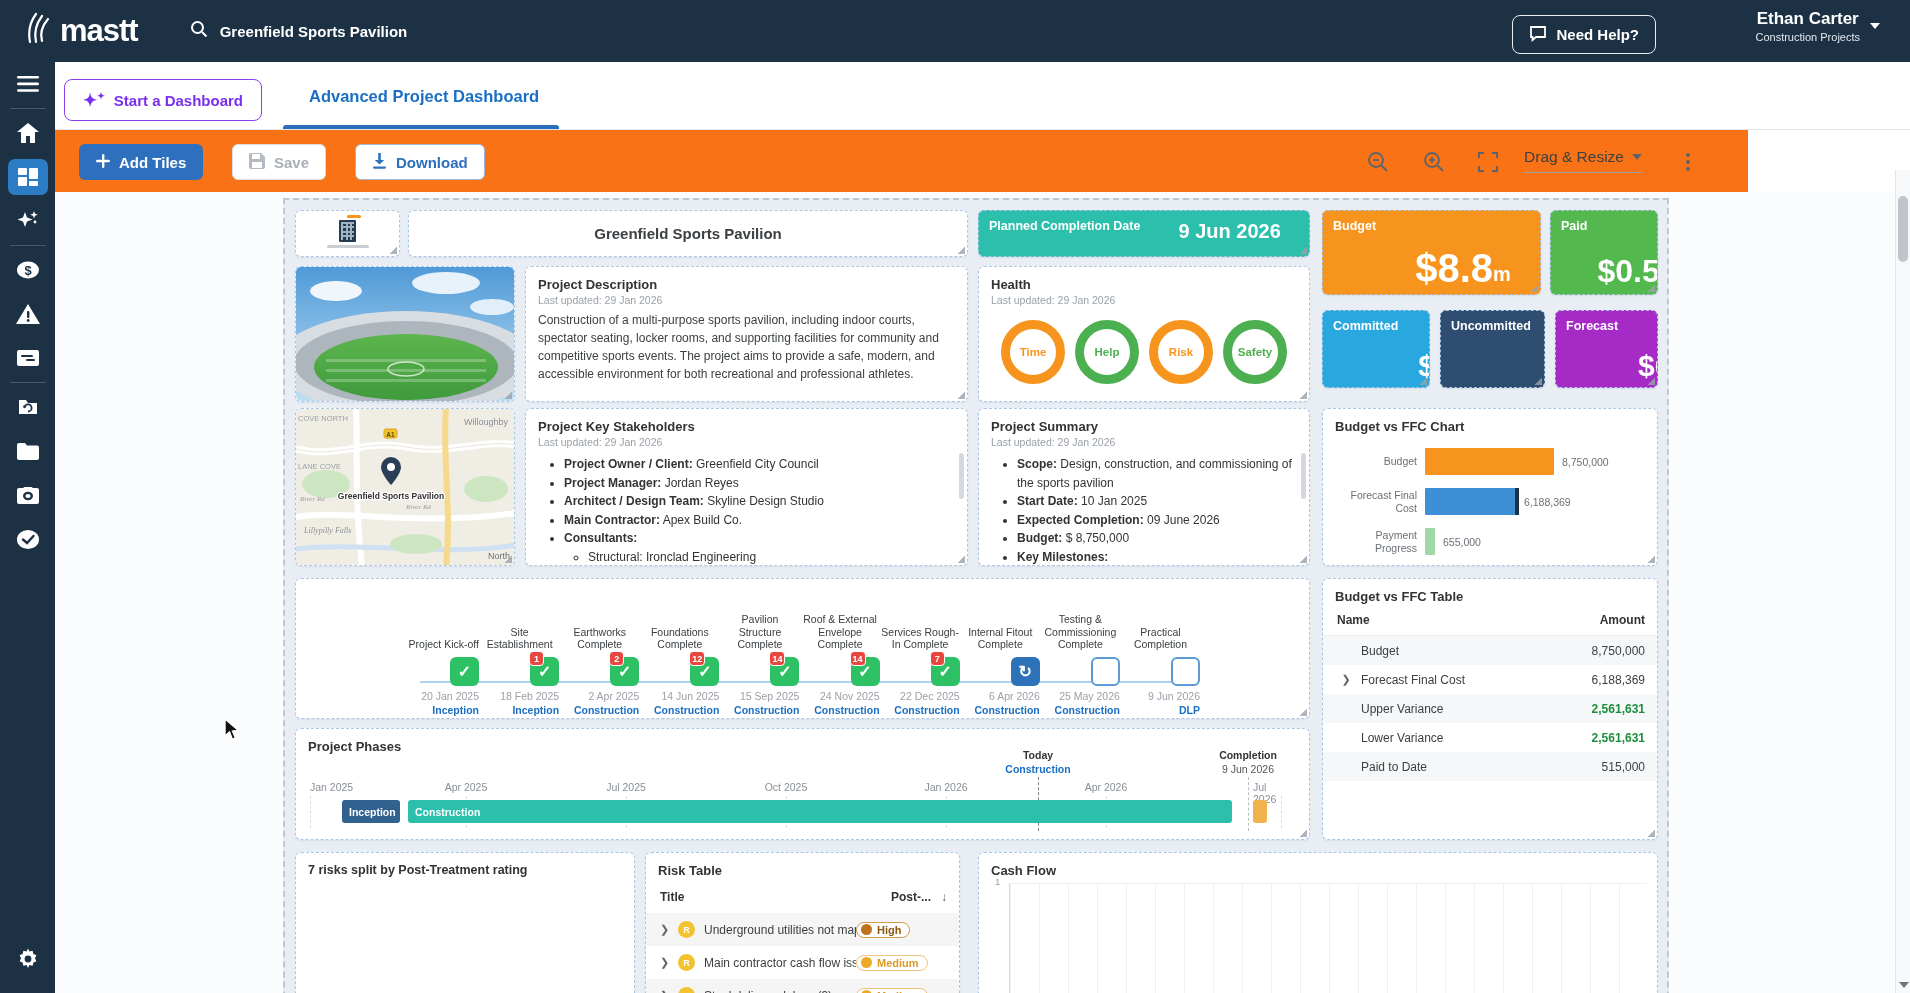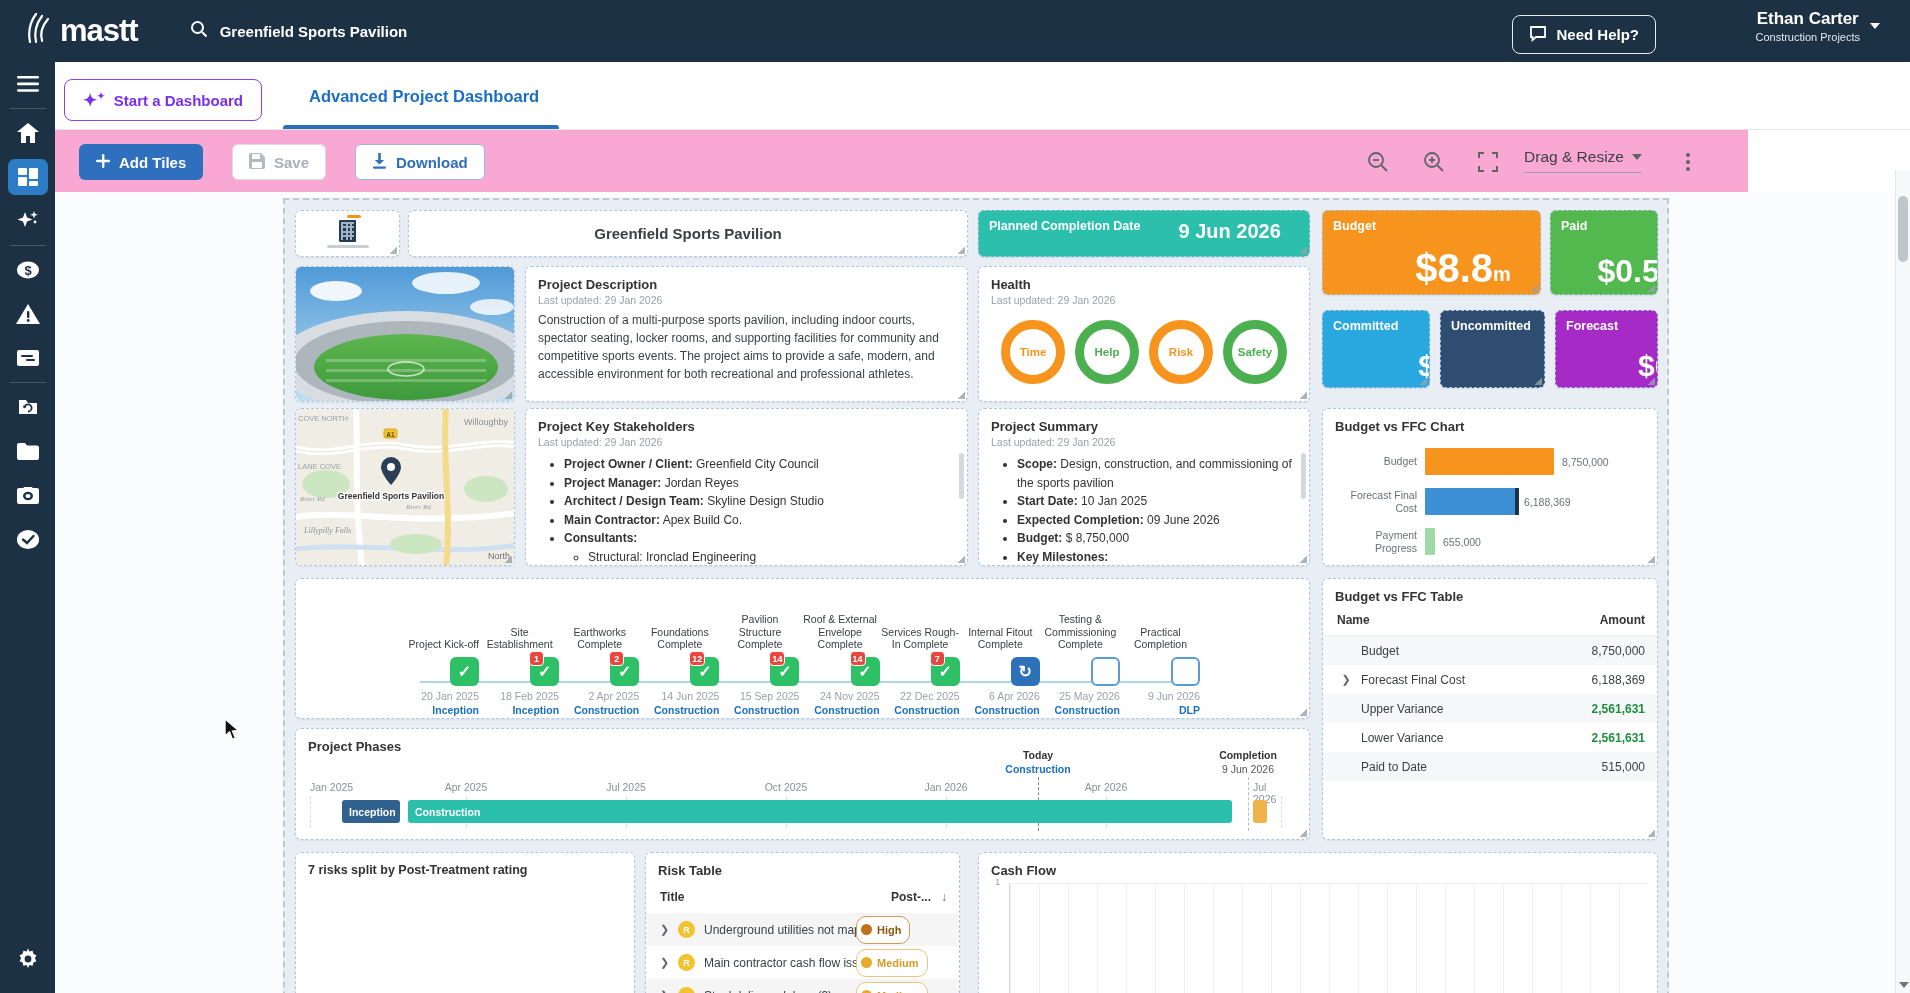--- a/index.html
+++ b/index.html
@@ -36,7 +36,7 @@
   .tab-underline { position:absolute; left:228px; bottom:0; width:276px; height:4px; background:#2a6ebb; border-radius:3px 3px 0 0; }
 
   
-  .toolbar { position:absolute; left:55px; top:130px; width:1693px; height:62px; background:#f9a8d4; z-index:20; }
+  .toolbar { position:absolute; left:55px; top:130px; width:1693px; height:62px; background:#f97316; z-index:20; }
   .btn { position:absolute; top:14px; height:36px; border-radius:6px; display:flex; align-items:center; gap:9px; font-size:15px; font-weight:bold; padding:0 16px; cursor:pointer; border:1px solid transparent; }
   .btn-add { left:24px; background:#2e6fbe; color:#fff; }
   .btn-save { left:177px; background:#fff; border-color:#dadee3; color:#a9b0b8; }

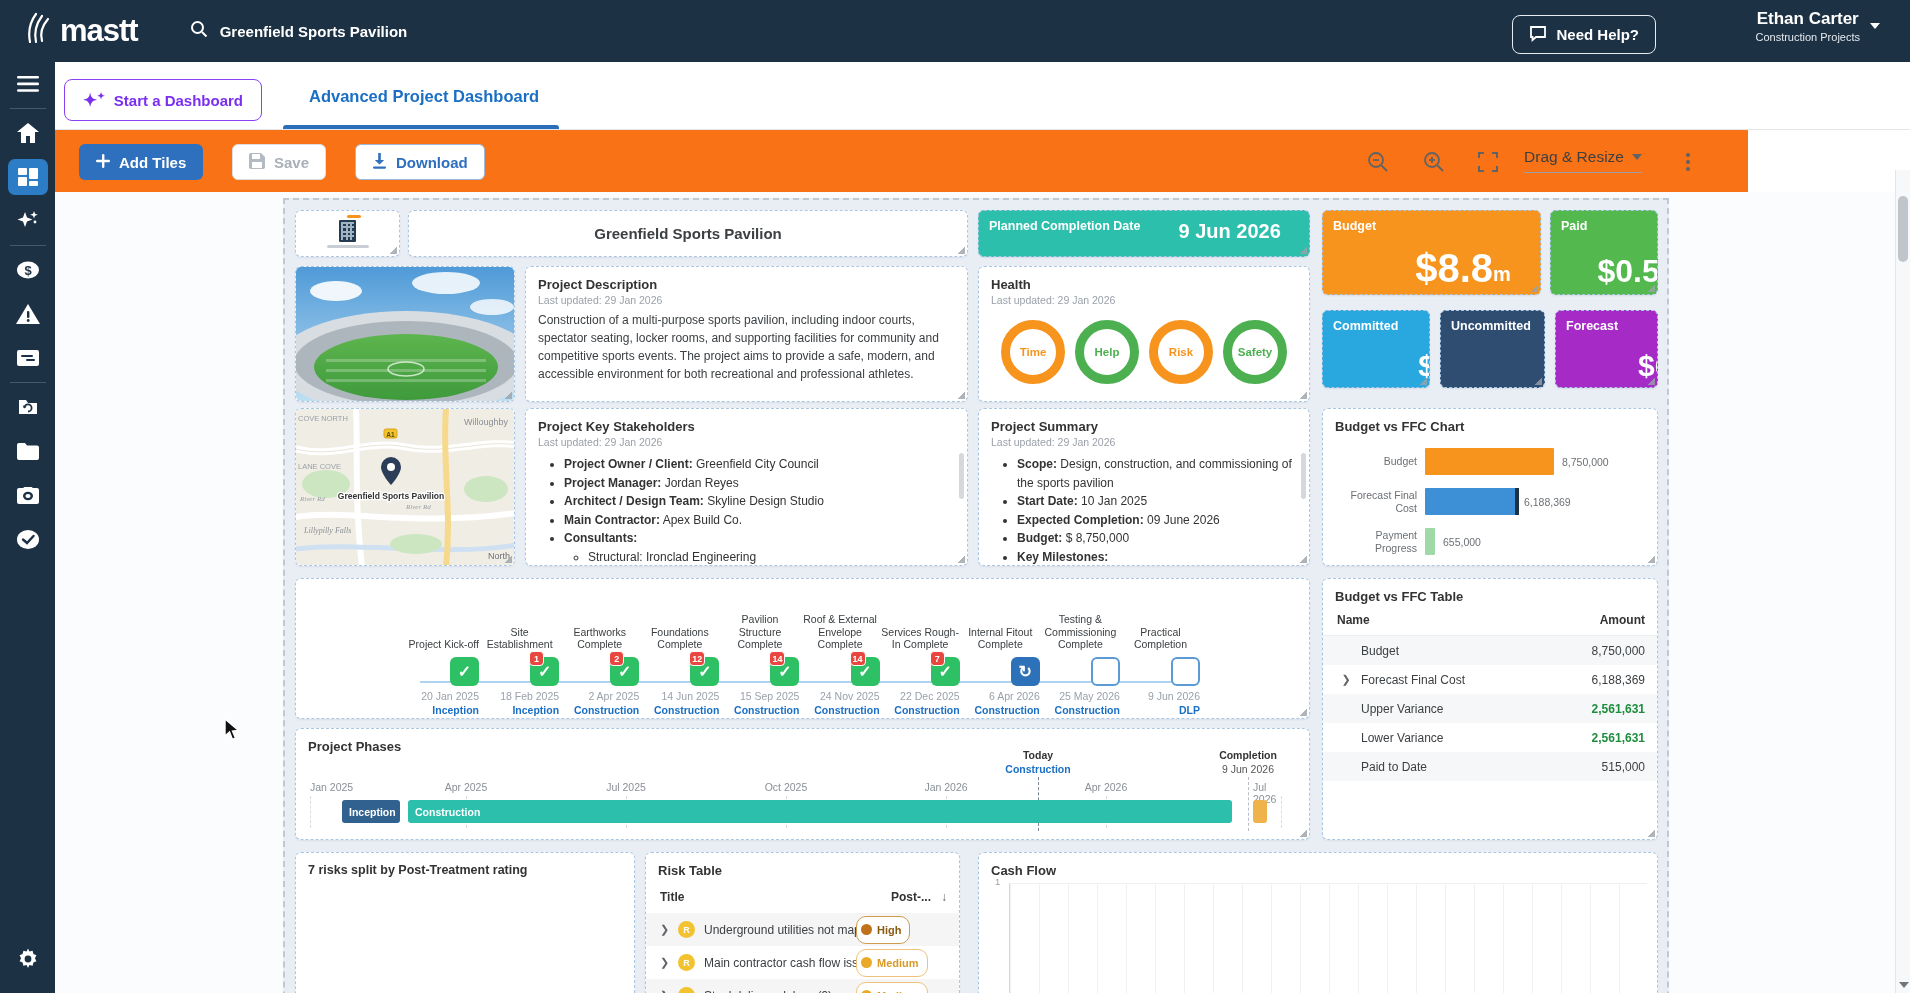--- a/index.html
+++ b/index.html
@@ -127,7 +127,7 @@
   .rt-chev { width:18px; color:#5f6368; font-size:11px; }
   .rt-r { width:17px; height:17px; border-radius:50%; background:#f2c230; color:#fff; font-size:9px; font-weight:bold; display:flex; align-items:center; justify-content:center; margin-right:9px; flex:none; }
   .rt-title { flex:1; white-space:nowrap; overflow:hidden; max-width:152px; }
-  .pill { display:flex; align-items:center; gap:5px; height:28px; border-radius:10px; padding:0 8px 0 4px; font-size:11px; font-weight:bold; border:1.5px solid; background:#fff; }
+  .pill { display:flex; align-items:center; gap:5px; height:16px; border-radius:10px; padding:0 8px 0 4px; font-size:11px; font-weight:bold; border:1.5px solid; background:#fff; }
   .pill i { width:11px; height:11px; border-radius:50%; }
   .pill-high { border-color:#cf9b4f; color:#8a5a10; } .pill-high i { background:#c0711c; }
   .pill-med { border-color:#eec27a; color:#d99a26; } .pill-med i { background:#eaa928; }

